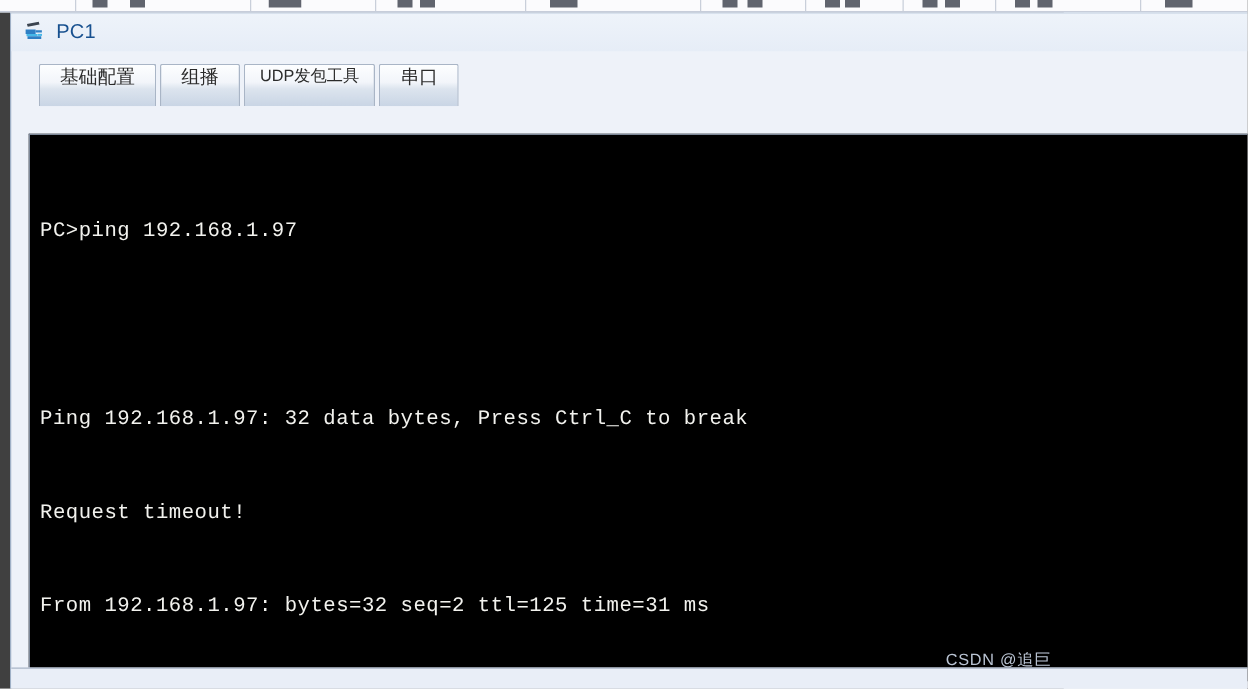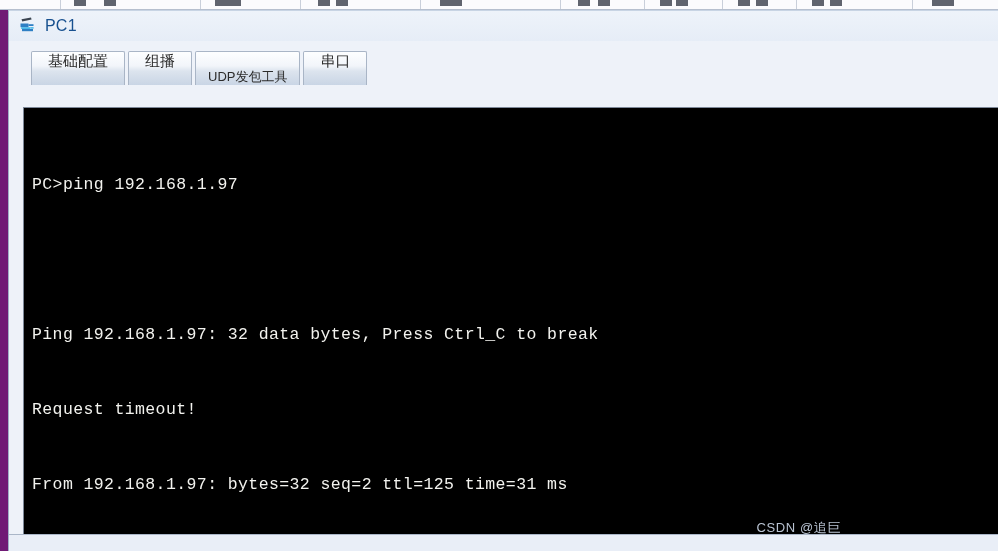--- a/index.html
+++ b/index.html
@@ -21,7 +21,7 @@
     position: relative;
     width: 851px;
     height: 551px;
-    background: #701a75;
+    background: #404040;
     box-sizing: border-box;
   }
 

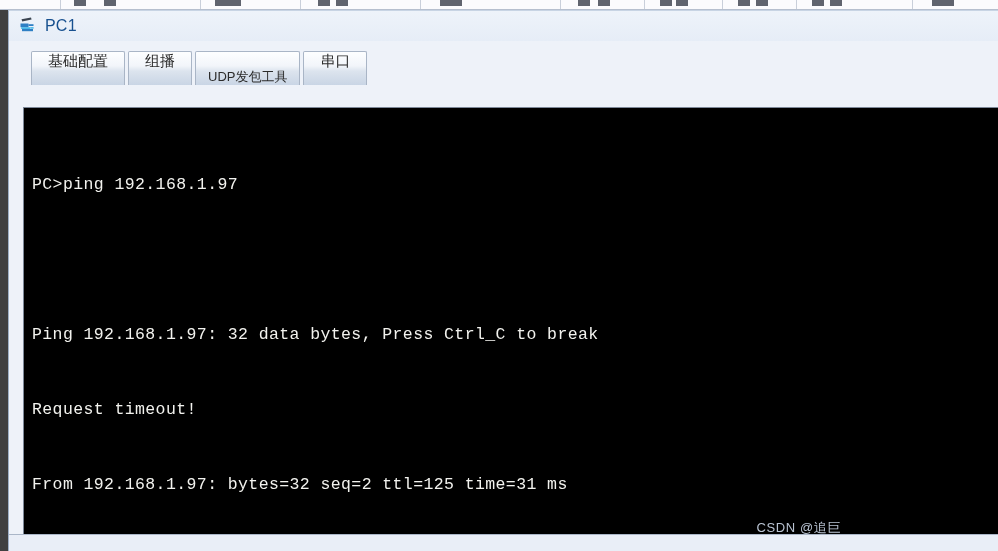--- a/index.html
+++ b/index.html
@@ -127,7 +127,7 @@
   }
   .tab.small {
     font-size: 13px;
-    padding: 16px 12px;
+    padding: 0 12px;
   }
 
   

